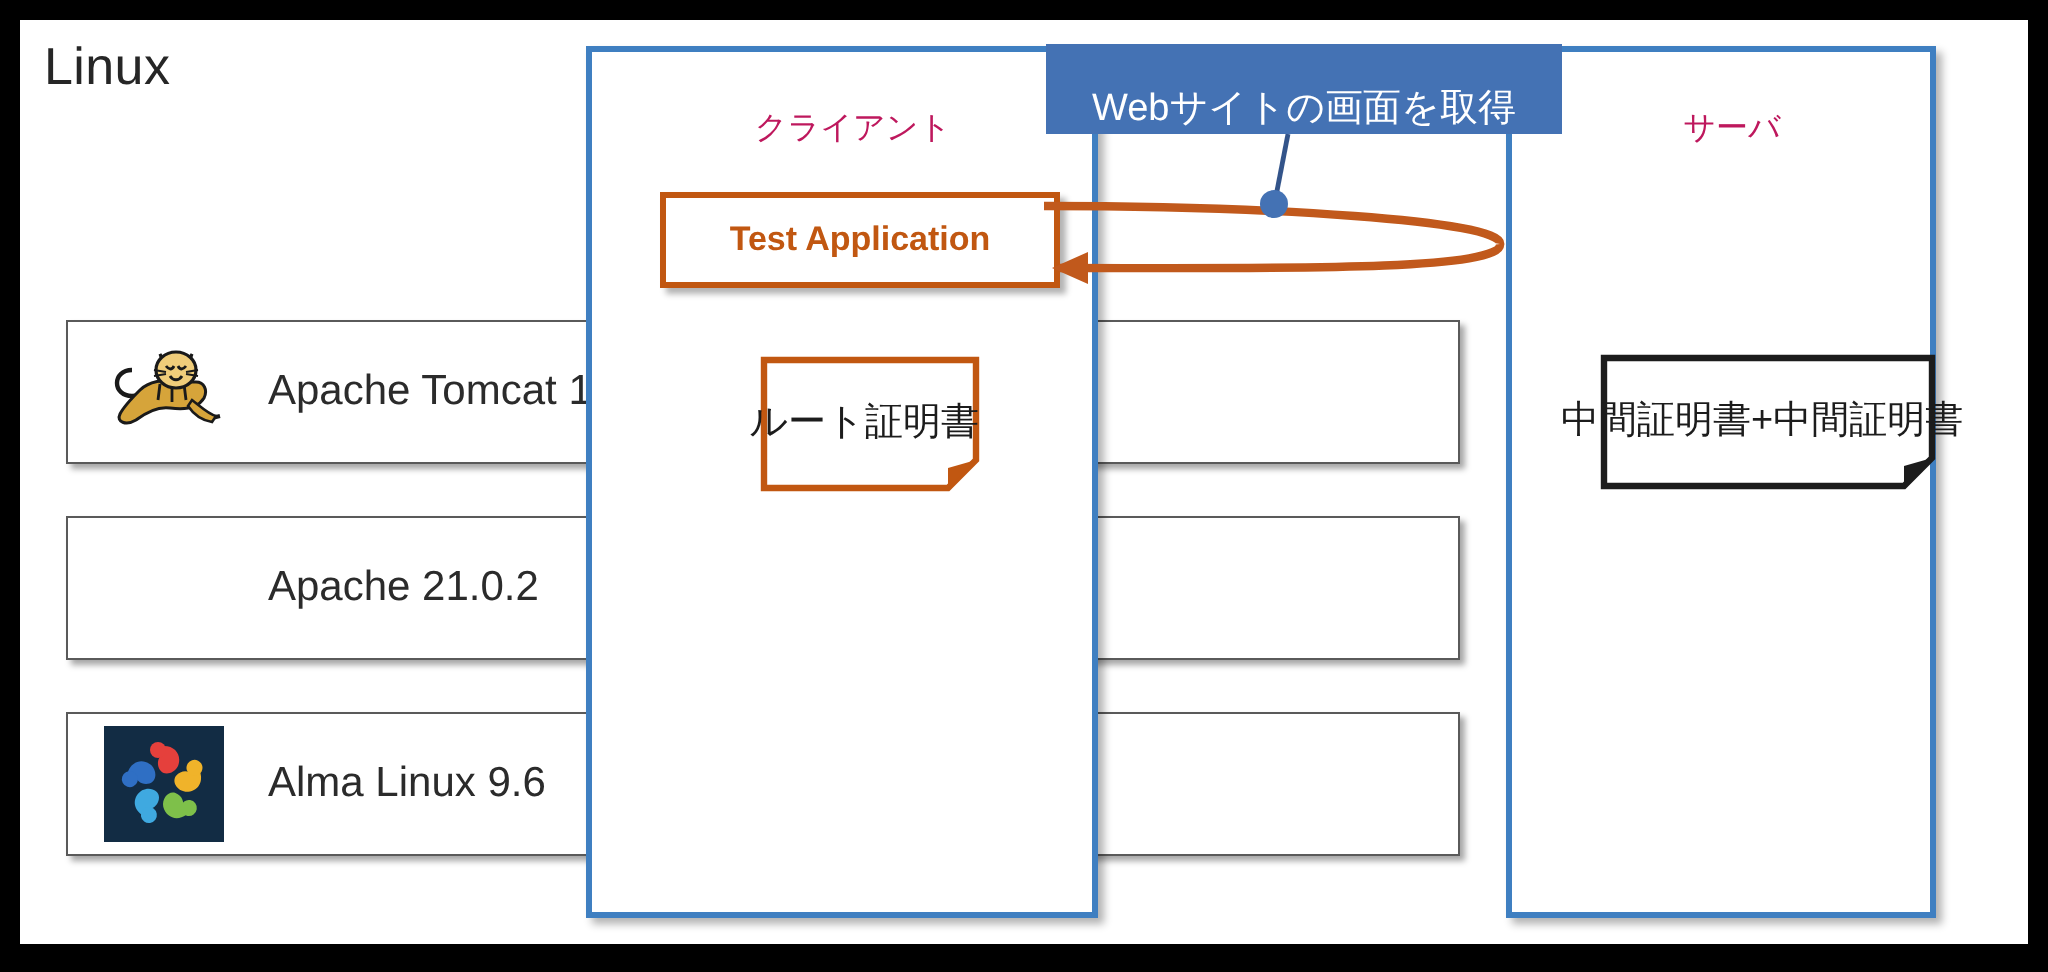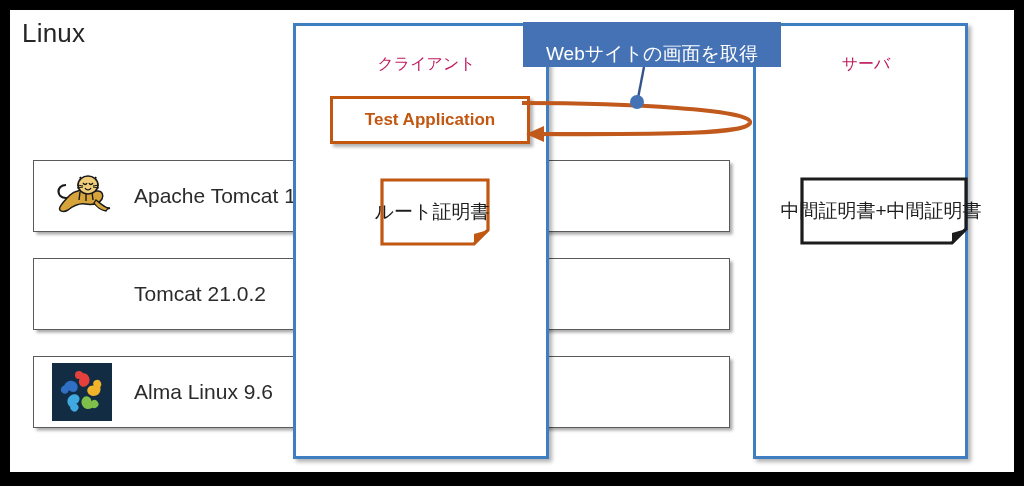--- a/index.html
+++ b/index.html
@@ -224,7 +224,7 @@
     </div>
 
     <div class="stack-box" id="stack-1">
-      <span class="stack-label">Tomcat 21.0.2</span>
+      <span class="stack-label">Apache 21.0.2</span>
     </div>
 
     <div class="stack-box" id="stack-2">

